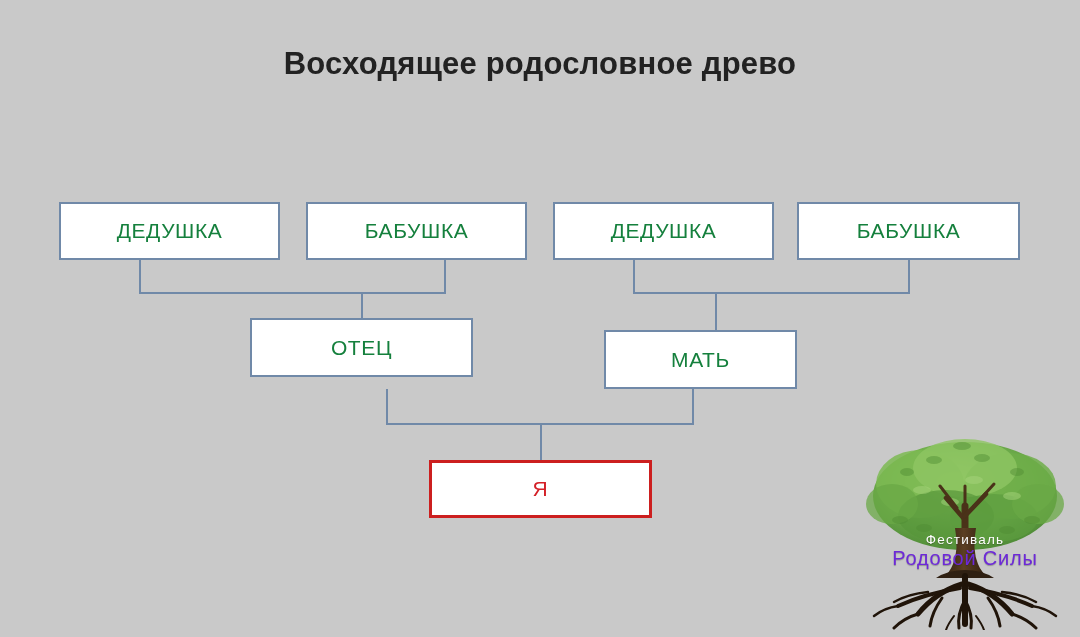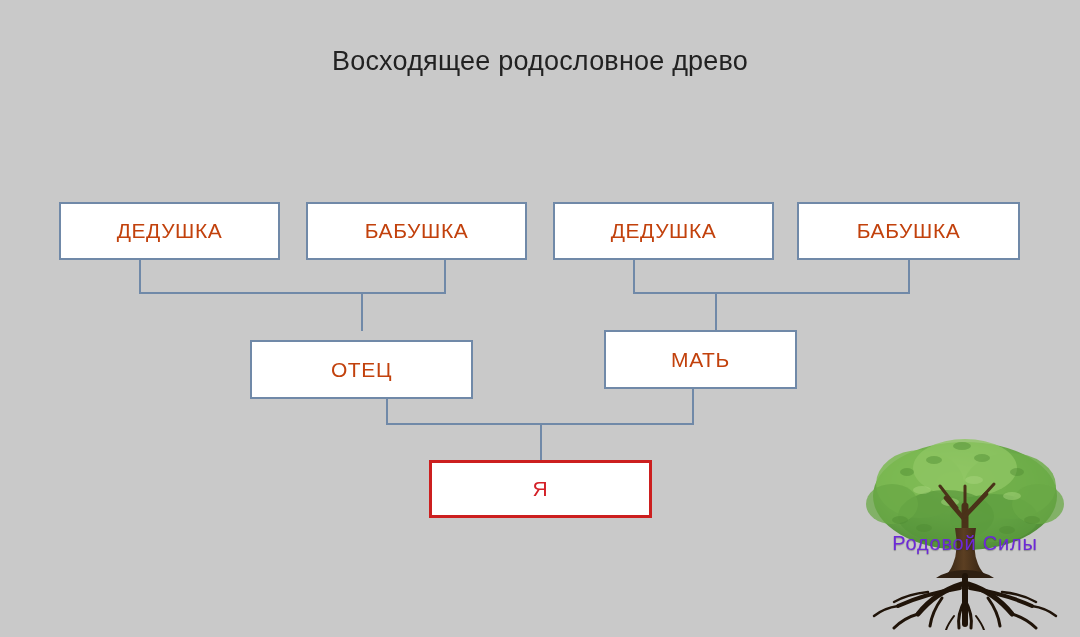--- a/index.html
+++ b/index.html
@@ -29,10 +29,10 @@
     top: 46px;
     width: 1080px;
     text-align: center;
-    font-size: 27px;
+    font-size: 31px;
     color: #222222;
     letter-spacing: 0.2px;
-    font-weight: 400;
+    font-weight: 700;
     white-space: nowrap;
   }
 

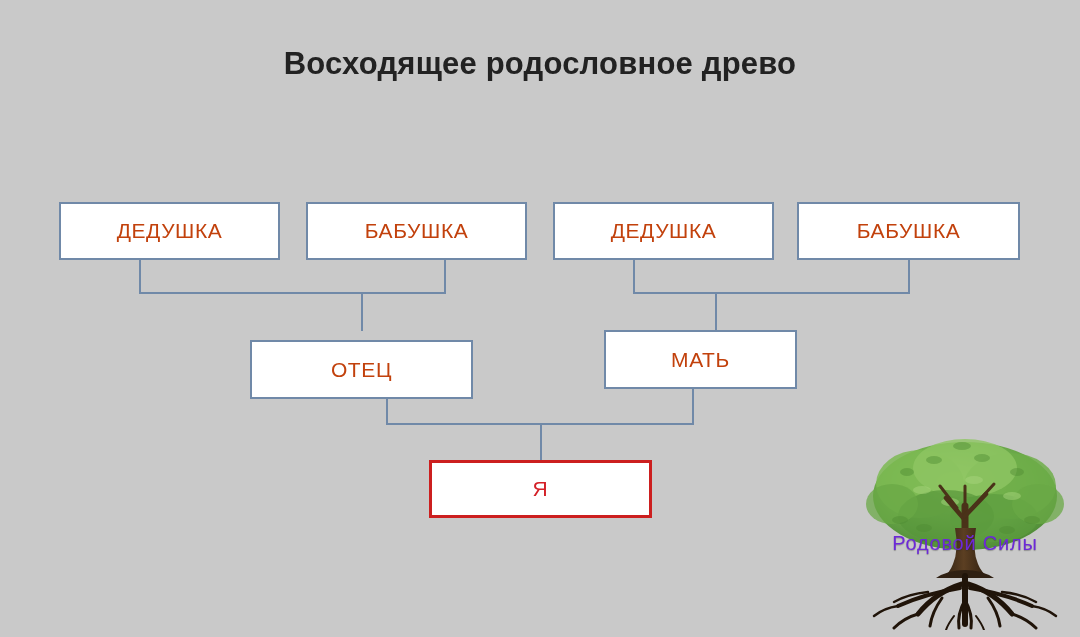--- a/index.html
+++ b/index.html
@@ -45,7 +45,7 @@
     display: flex;
     align-items: center;
     justify-content: center;
-    color: #c2410c;
+    color: #15803d;
     font-size: 21px;
     letter-spacing: 0.6px;
     font-weight: 400;

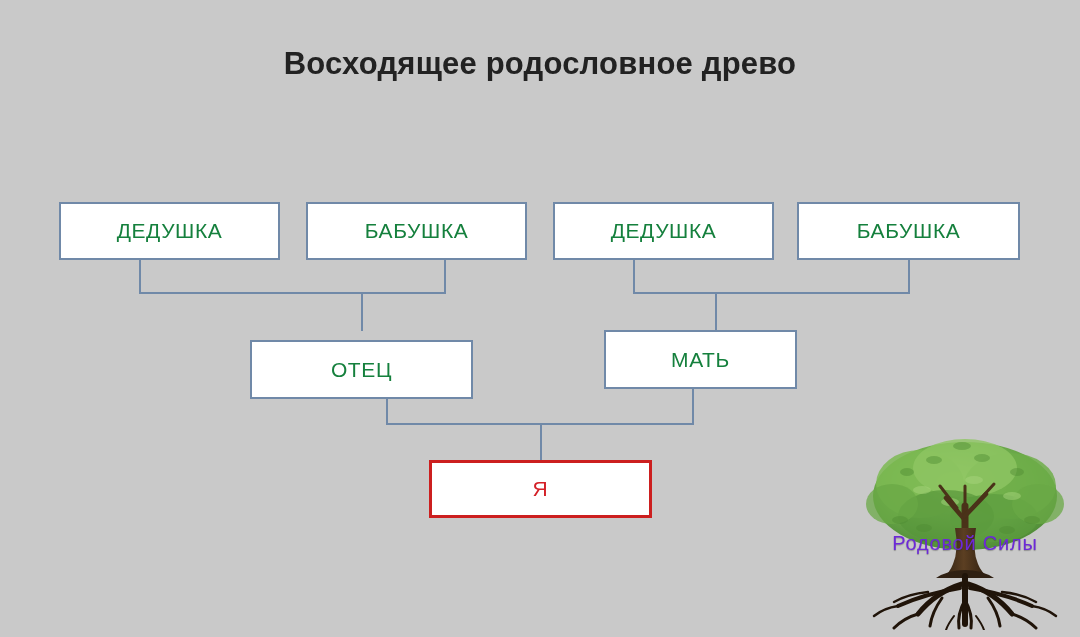--- a/index.html
+++ b/index.html
@@ -132,7 +132,7 @@
       <div class="node" style="left: 797px; top: 202px; width: 223px; height: 58px;">
         <span>БАБУШКА</span>
       </div>
-      <div class="node" style="left: 250px; top: 340px; width: 223px; height: 59px; text-align: center;">
+      <div class="node" style="left: 250px; top: 318px; width: 223px; height: 59px; text-align: center;">
         <span>ОТЕЦ</span>
       </div>
       <div class="node" style="left: 604px; top: 330px; width: 193px; height: 59px;">

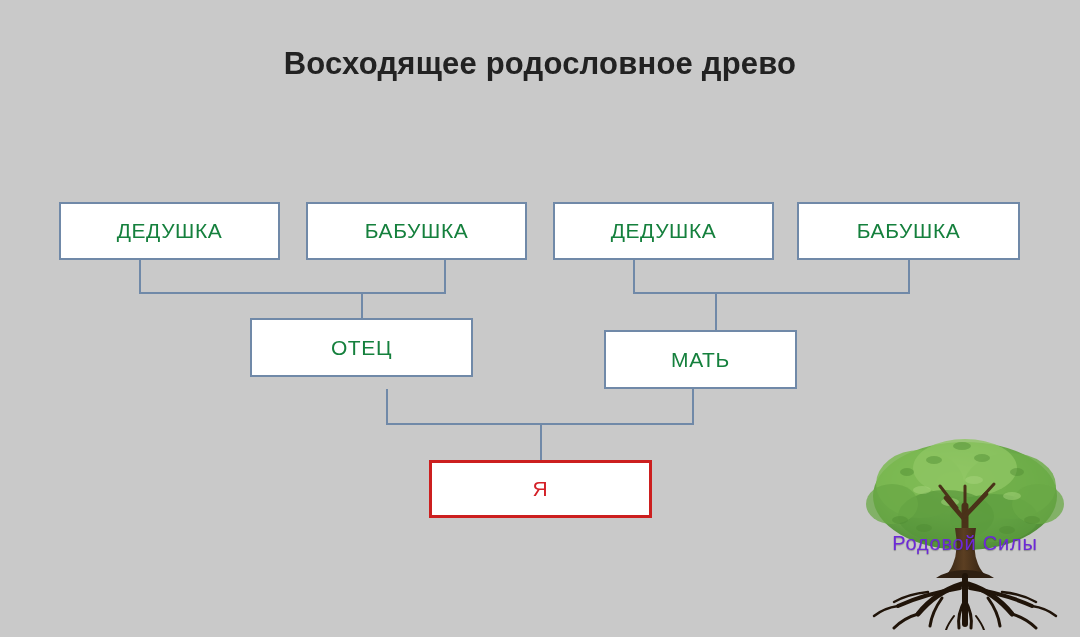--- a/index.html
+++ b/index.html
@@ -222,6 +222,7 @@
     </svg>
 
     <div class="logo-text">
+      <span class="line1">Фестиваль</span>
       <span class="line2">Родовой Силы</span>
     </div>
   </div>

